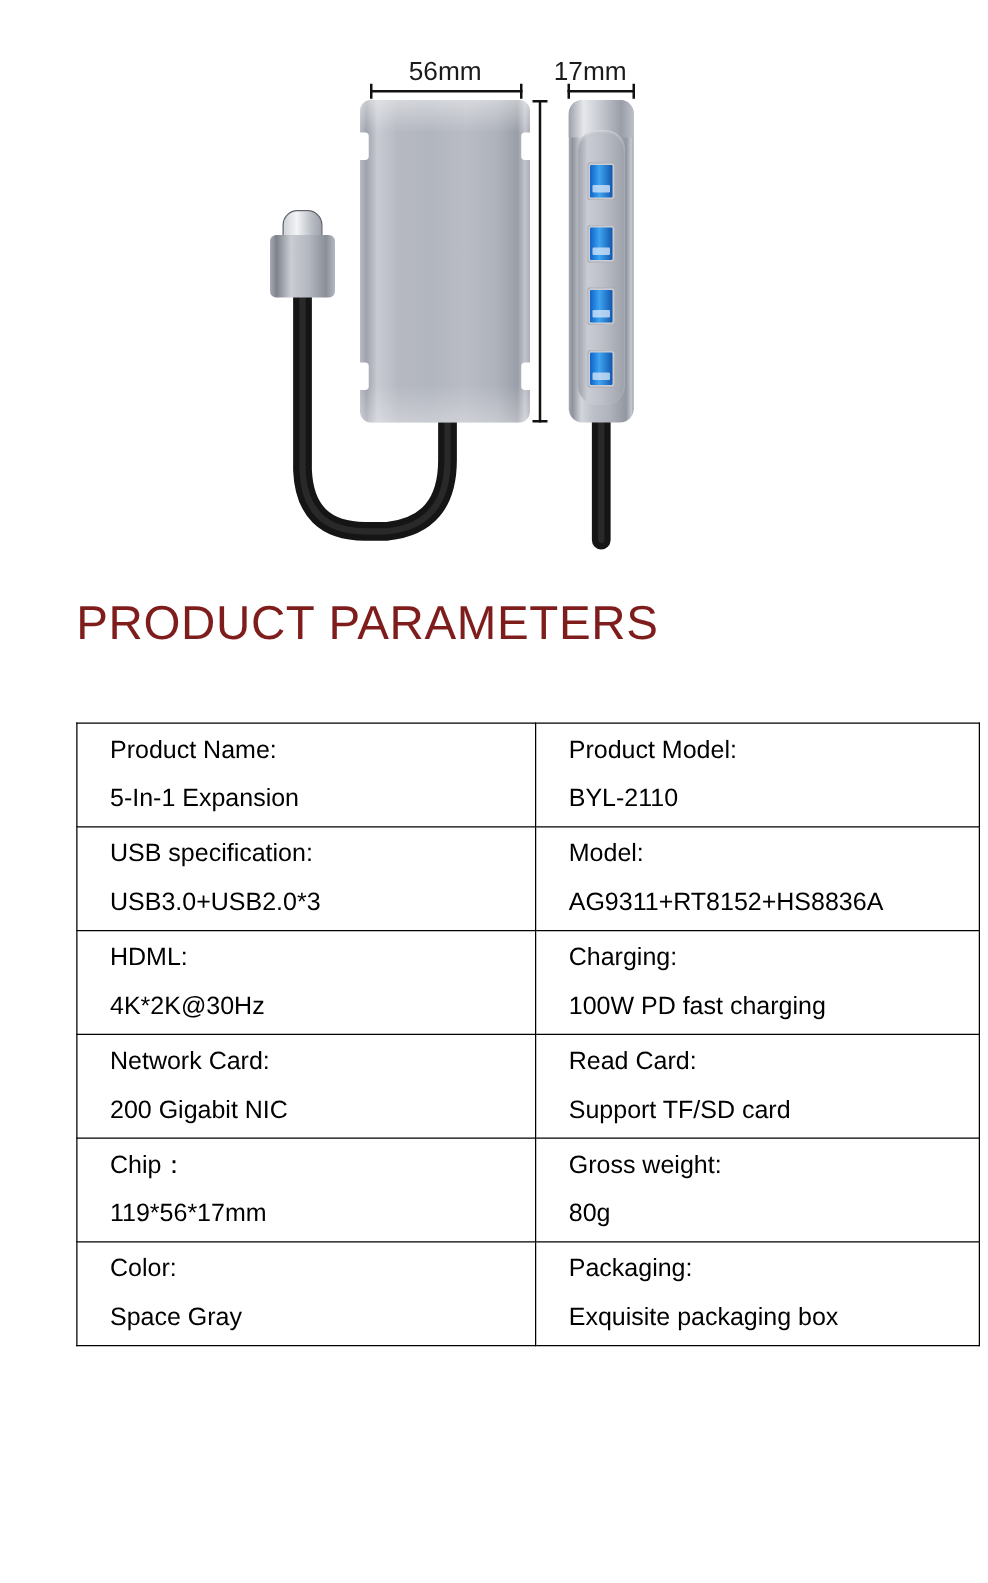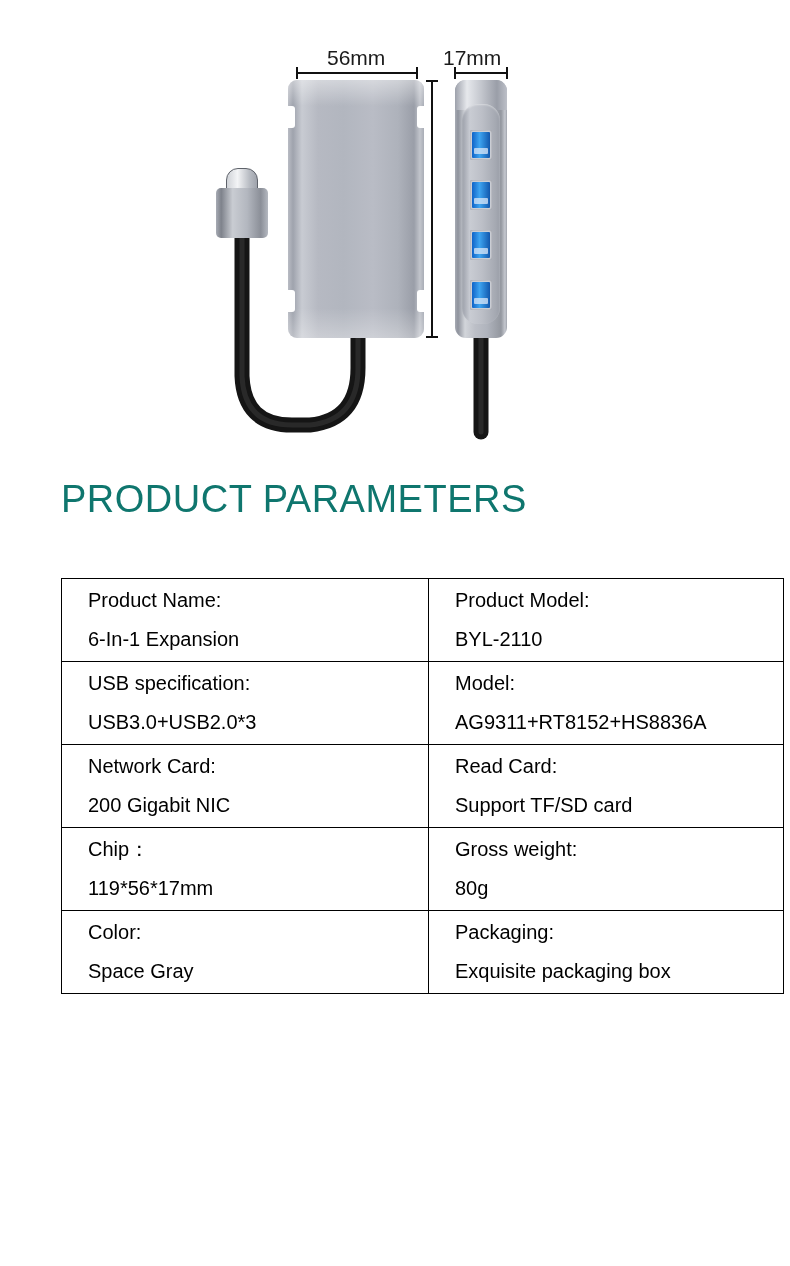--- a/index.html
+++ b/index.html
@@ -277,7 +277,7 @@
     font-size: 38px;
     font-weight: 400;
     letter-spacing: 0.5px;
-    color: #0f766e;
+    color: #7f1d1d;
     white-space: nowrap;
   }
 

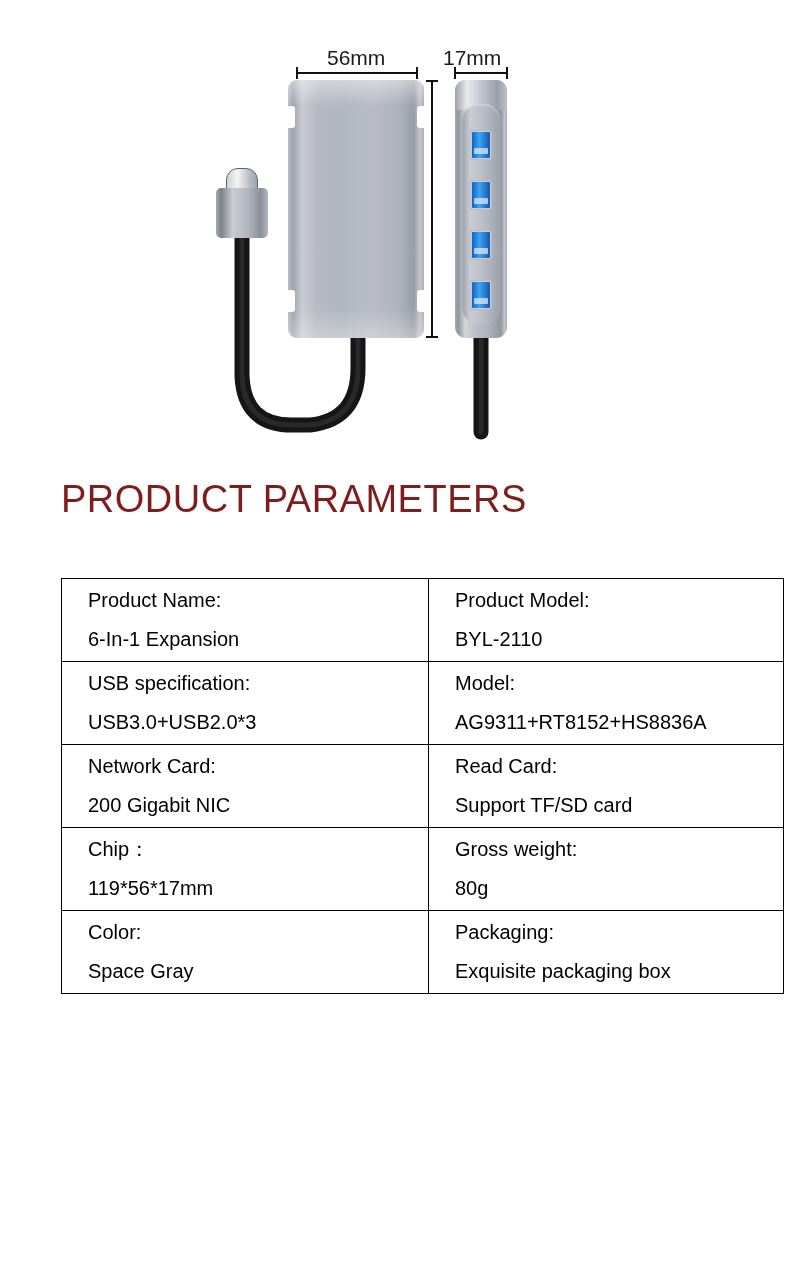--- a/index.html
+++ b/index.html
@@ -385,7 +385,7 @@
     <tr>
       <td class="col-left">
         <span class="cell-label">Product Name:</span>
-        <span class="cell-value">6-In-1 Expansion</span>
+        <span class="cell-value">5-In-1 Expansion</span>
       </td>
       <td class="col-right">
         <span class="cell-label">Product Model:</span>

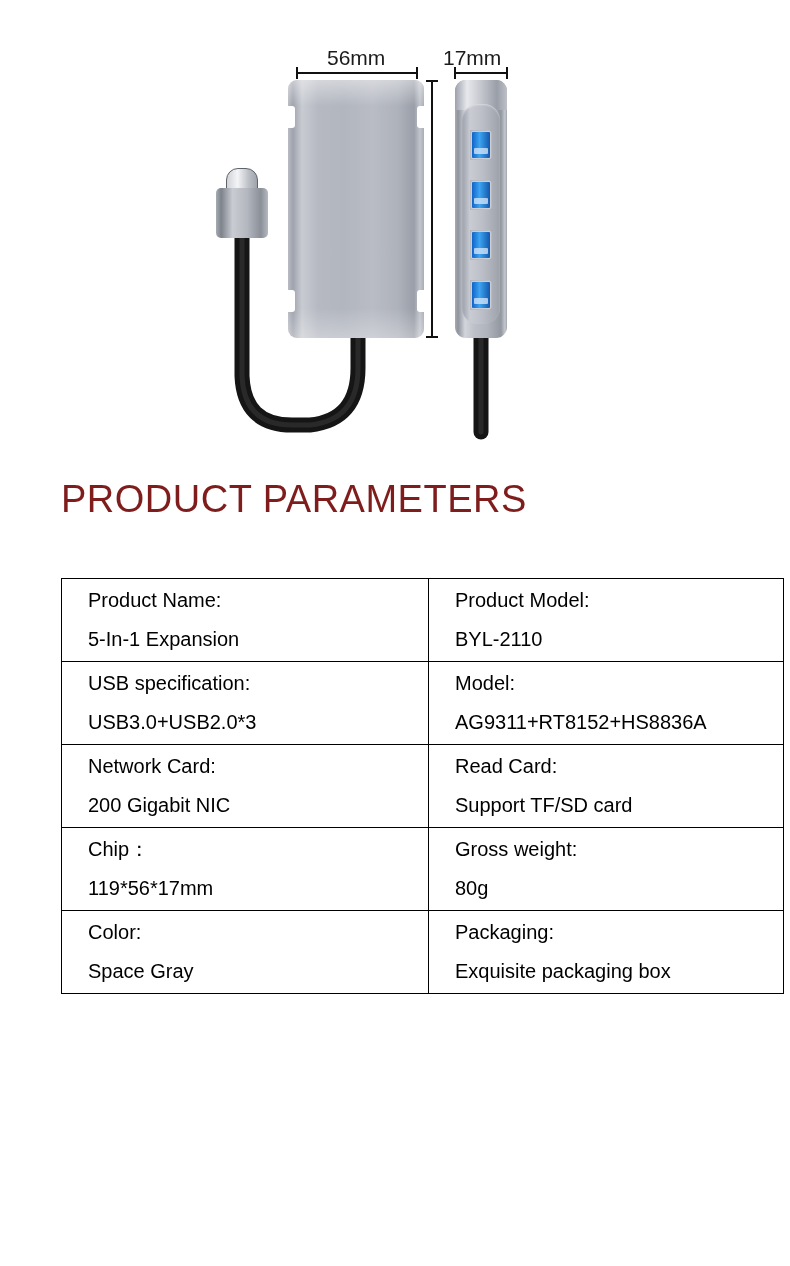--- a/index.html
+++ b/index.html
@@ -404,6 +404,16 @@
     </tr>
     <tr>
       <td class="col-left">
+        <span class="cell-label">HDML:</span>
+        <span class="cell-value">4K*2K@30Hz</span>
+      </td>
+      <td class="col-right">
+        <span class="cell-label">Charging:</span>
+        <span class="cell-value">100W PD fast charging</span>
+      </td>
+    </tr>
+    <tr>
+      <td class="col-left">
         <span class="cell-label">Network Card:</span>
         <span class="cell-value">200 Gigabit NIC</span>
       </td>

